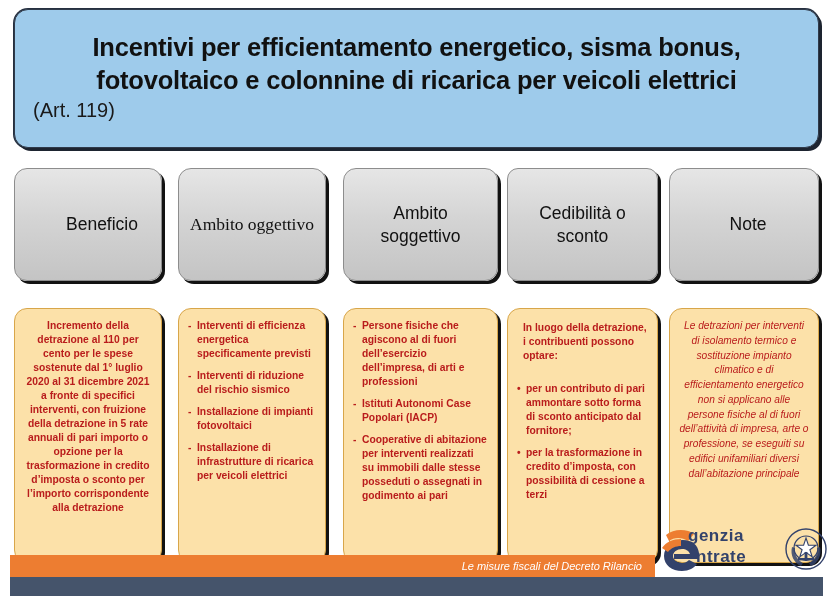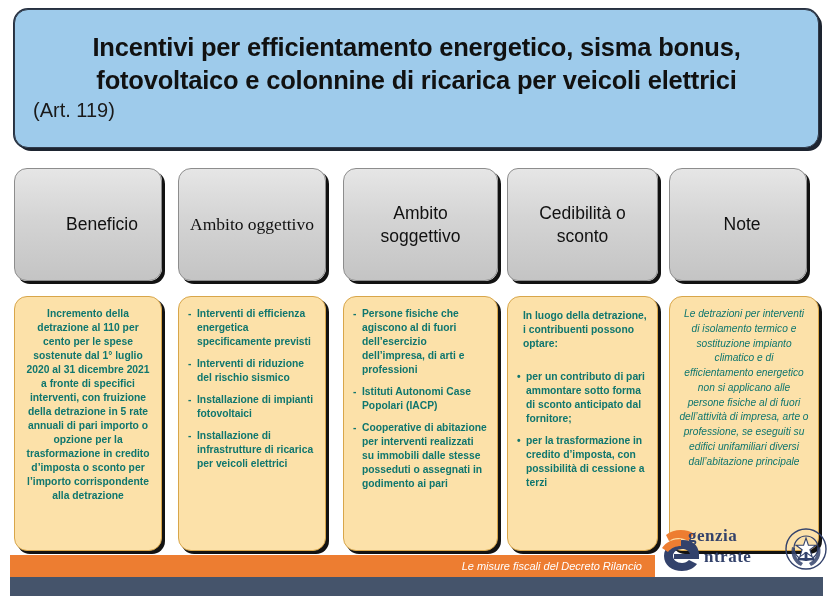--- a/index.html
+++ b/index.html
@@ -220,7 +220,7 @@
     <div class="hdr" style="left:164px;width:148px;font-family:Liberation Serif, serif;">Ambito oggettivo</div>
     <div class="hdr" style="left:329px;width:155px;">Ambito soggettivo</div>
     <div class="hdr" style="left:493px;width:151px;border-radius:11px;">Cedibilità o sconto</div>
-    <div class="hdr" style="left:655px;width:138px;padding-left:16px;">Note</div>
+    <div class="hdr" style="left:655px;width:150px;padding-left:16px;">Note</div>
   </div>
 
   <div class="contents">

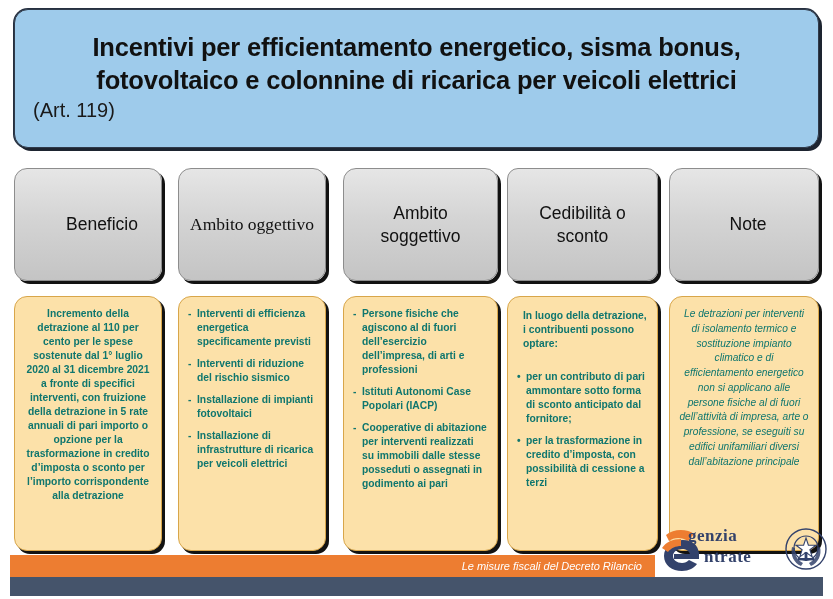--- a/index.html
+++ b/index.html
@@ -93,7 +93,7 @@
   }
   .cbox {
     position: absolute;
-    top: 0;
+    top: 12px;
     height: 255px;
     box-sizing: border-box;
     border-radius: 13px;
@@ -102,7 +102,7 @@
     box-shadow: 3px 3px 0 0 #121212;
     padding: 10px 9px 8px 9px;
     overflow: hidden;
-    color: #0f766e;
+    color: #b91c1c;
   }
   .cbox-inner {
     font-size: 10.3px;

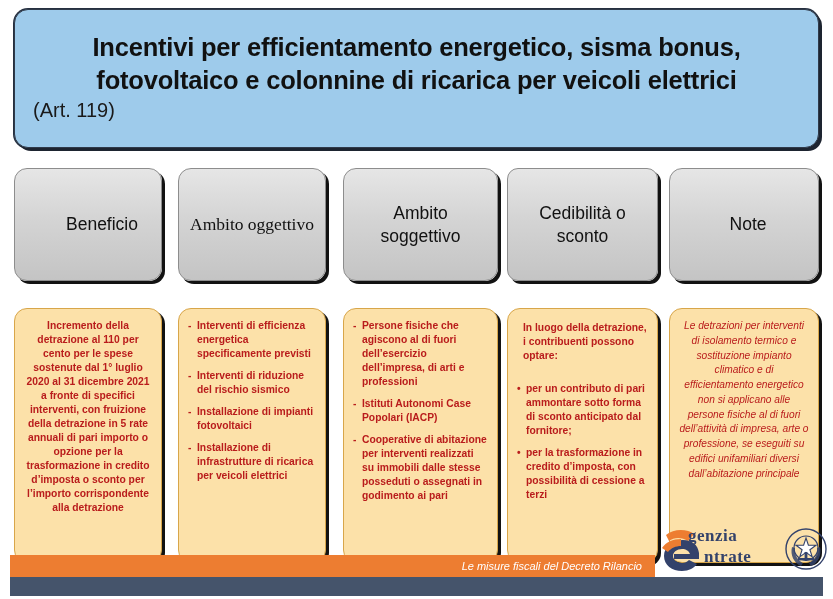--- a/index.html
+++ b/index.html
@@ -190,7 +190,7 @@
     left: 28px;
     top: 1px;
     color: #33426b;
-    font-family: Liberation Serif, serif;
+    font-family: Liberation Sans, sans-serif;
     font-weight: bold;
     font-size: 17px;
     line-height: 21px;

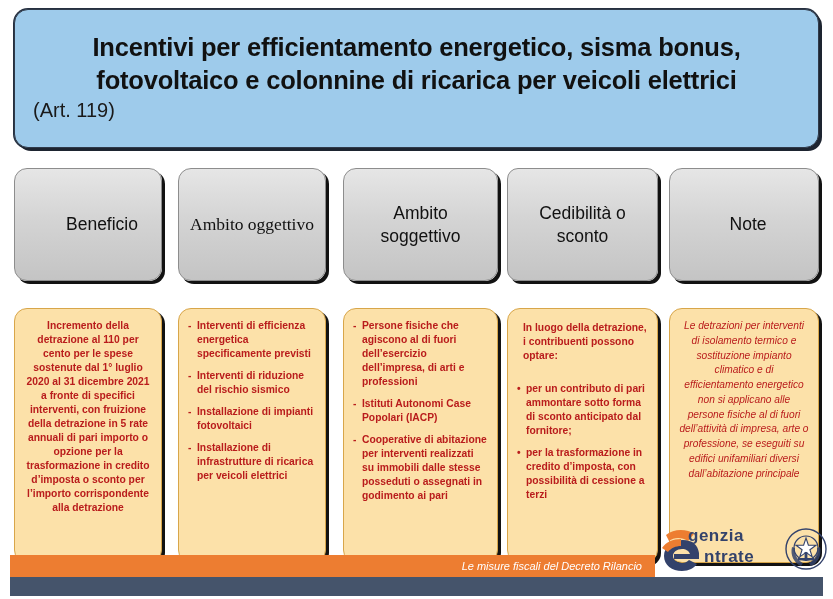--- a/index.html
+++ b/index.html
@@ -196,7 +196,7 @@
     line-height: 21px;
     letter-spacing: 0.5px;
   }
-  .logo-text .l2 { margin-left: 16px; text-align: right; }
+  .logo-text .l2 { margin-left: 8px; text-align: right; }
   .logo-emblem {
     position: absolute;
     right: 0;

